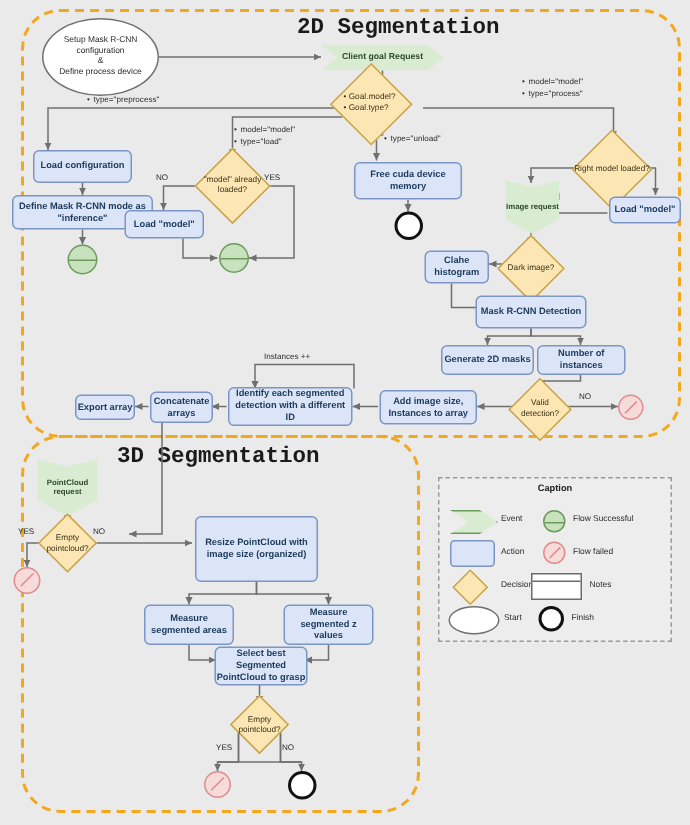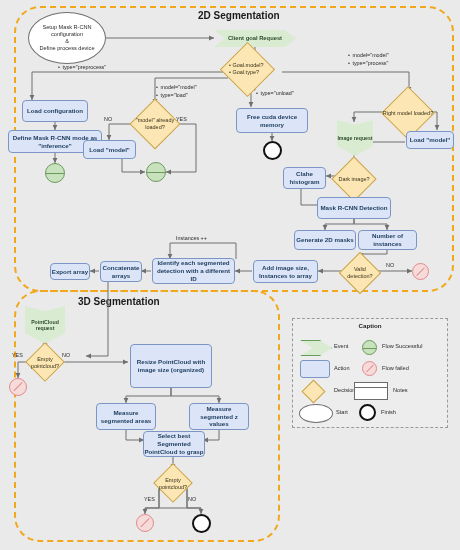--- a/index.html
+++ b/index.html
@@ -19,10 +19,11 @@
   }
   .region-title{
     position:absolute;
-    font-size:10px;
+    font-size:15px;
     font-weight:bold;
     color:#1a1a1a;
     white-space:nowrap;
+    font-family:Liberation Mono, monospace;
   }
   
   .node{

